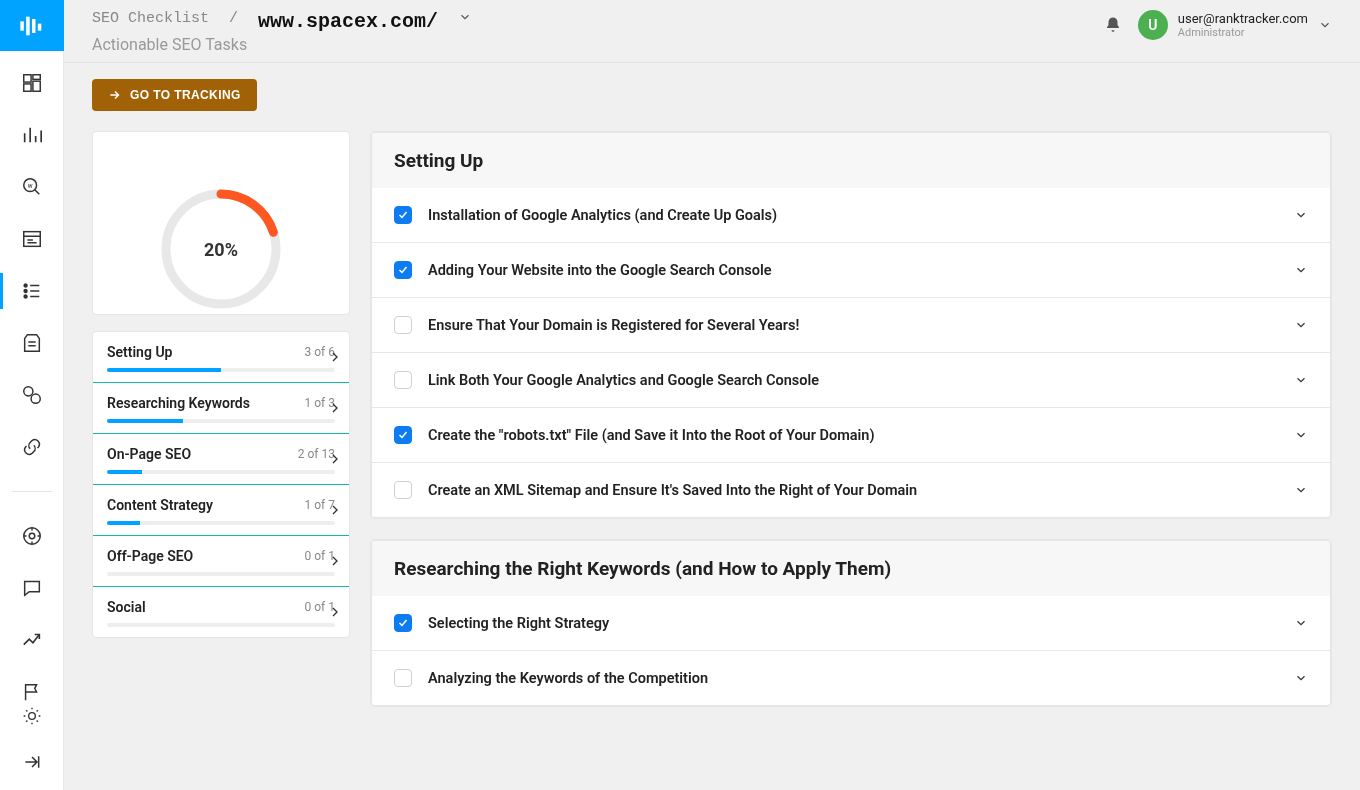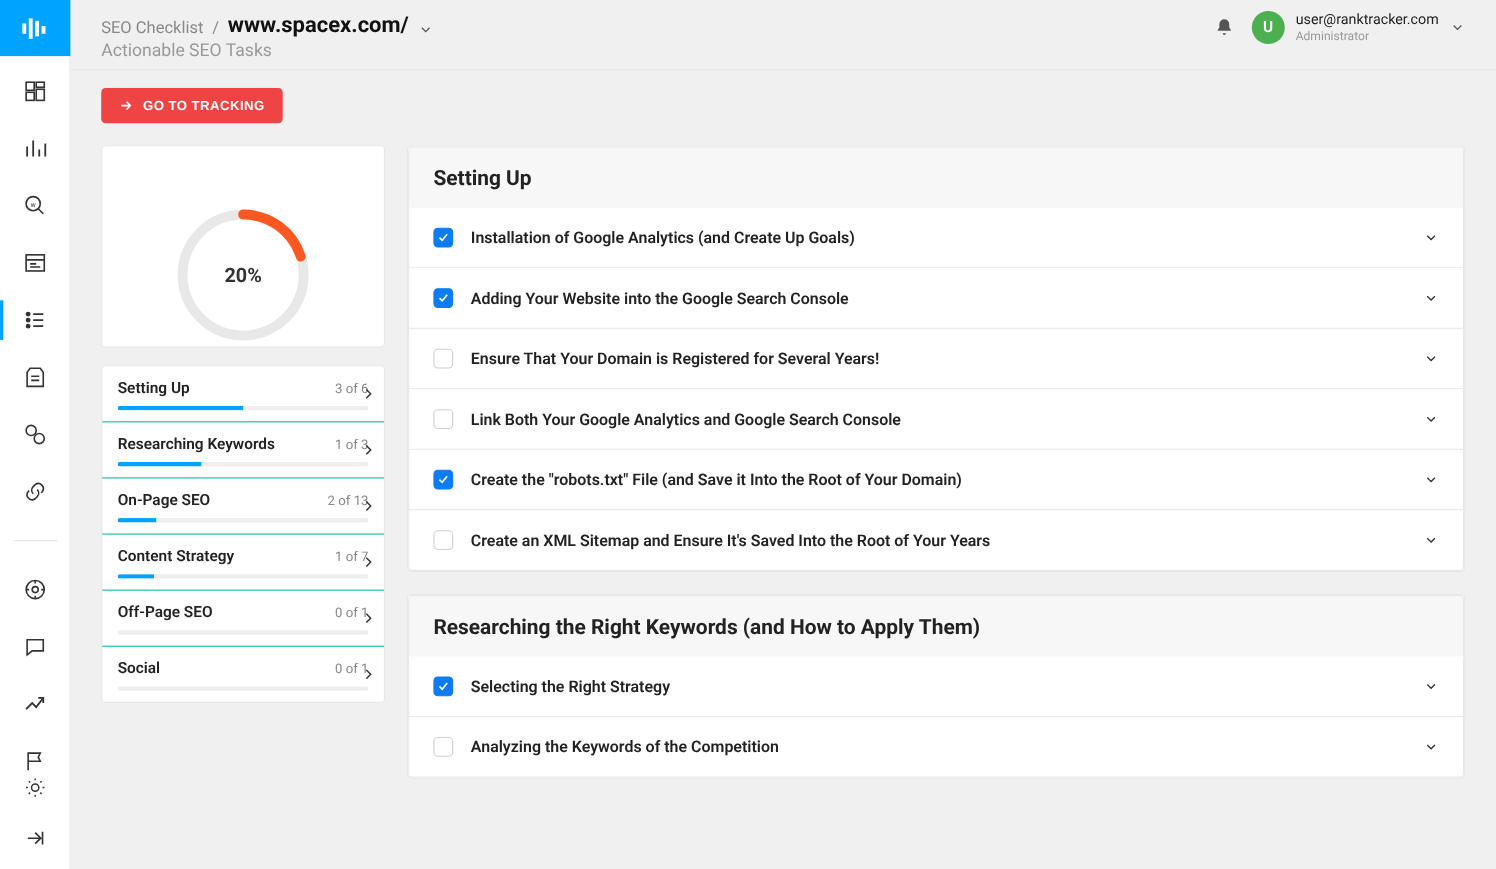--- a/index.html
+++ b/index.html
@@ -19,7 +19,7 @@
 
 .main { flex:1; display:flex; flex-direction:column; }
 .topbar { padding: 10px 28px 8px 28px; border-bottom:1px solid #e3e3e3; display:flex; justify-content:space-between; align-items:flex-start;}
-.crumb-line { display:flex; align-items:flex-end; gap:8px; font-size:15px; color:#888;}
+.crumb-line { display:flex; align-items:flex-start; gap:20px; font-size:15px; color:#888;font-family:Liberation Mono, monospace;}
 .crumb-site { color:#111; font-weight:700; font-size:20px; }
 .subtitle { font-size:16px; color:#999; margin-top:2px;}
 .top-right { display:flex; align-items:center; gap:16px;}

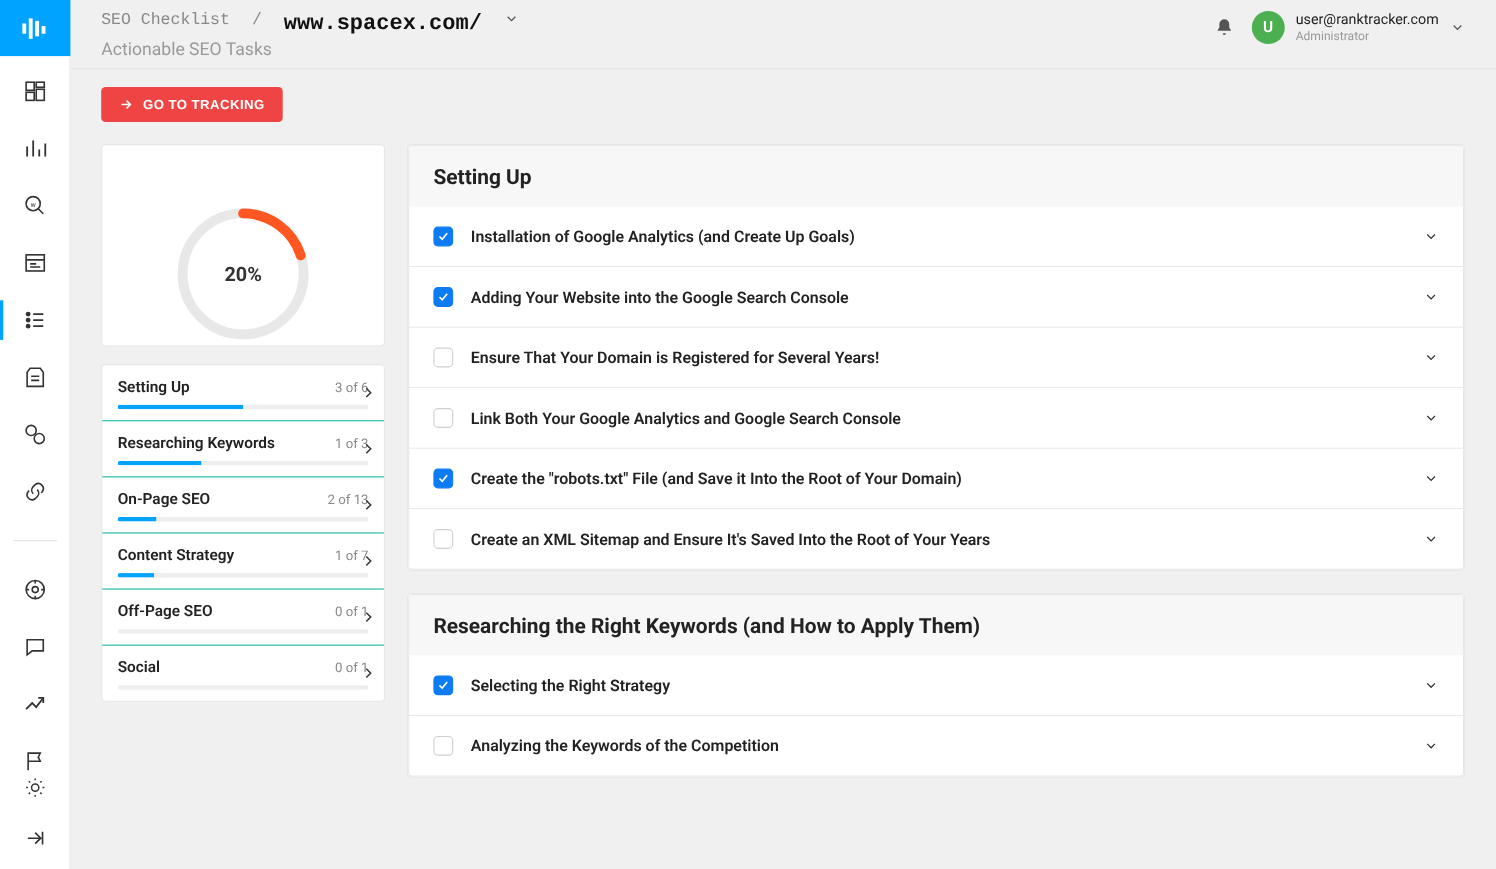--- a/index.html
+++ b/index.html
@@ -30,7 +30,7 @@
 .user-text .role { font-size:11px; color:#999;}
 
 .toolbar { padding: 16px 28px 0 28px;}
-.btn-primary { background:#ef4444; color:#fff; border:none; padding:9px 16px; font-size:12px; font-weight:700; letter-spacing:.4px; border-radius:4px; display:inline-flex; align-items:center; gap:8px; cursor:pointer;}
+.btn-primary { background:#a16207; color:#fff; border:none; padding:9px 16px; font-size:12px; font-weight:700; letter-spacing:.4px; border-radius:4px; display:inline-flex; align-items:center; gap:8px; cursor:pointer;}
 
 .content { display:flex; gap:20px; padding: 20px 28px; overflow:hidden; flex:1;}
 .left-col { width:258px; display:flex; flex-direction:column; gap:16px;}

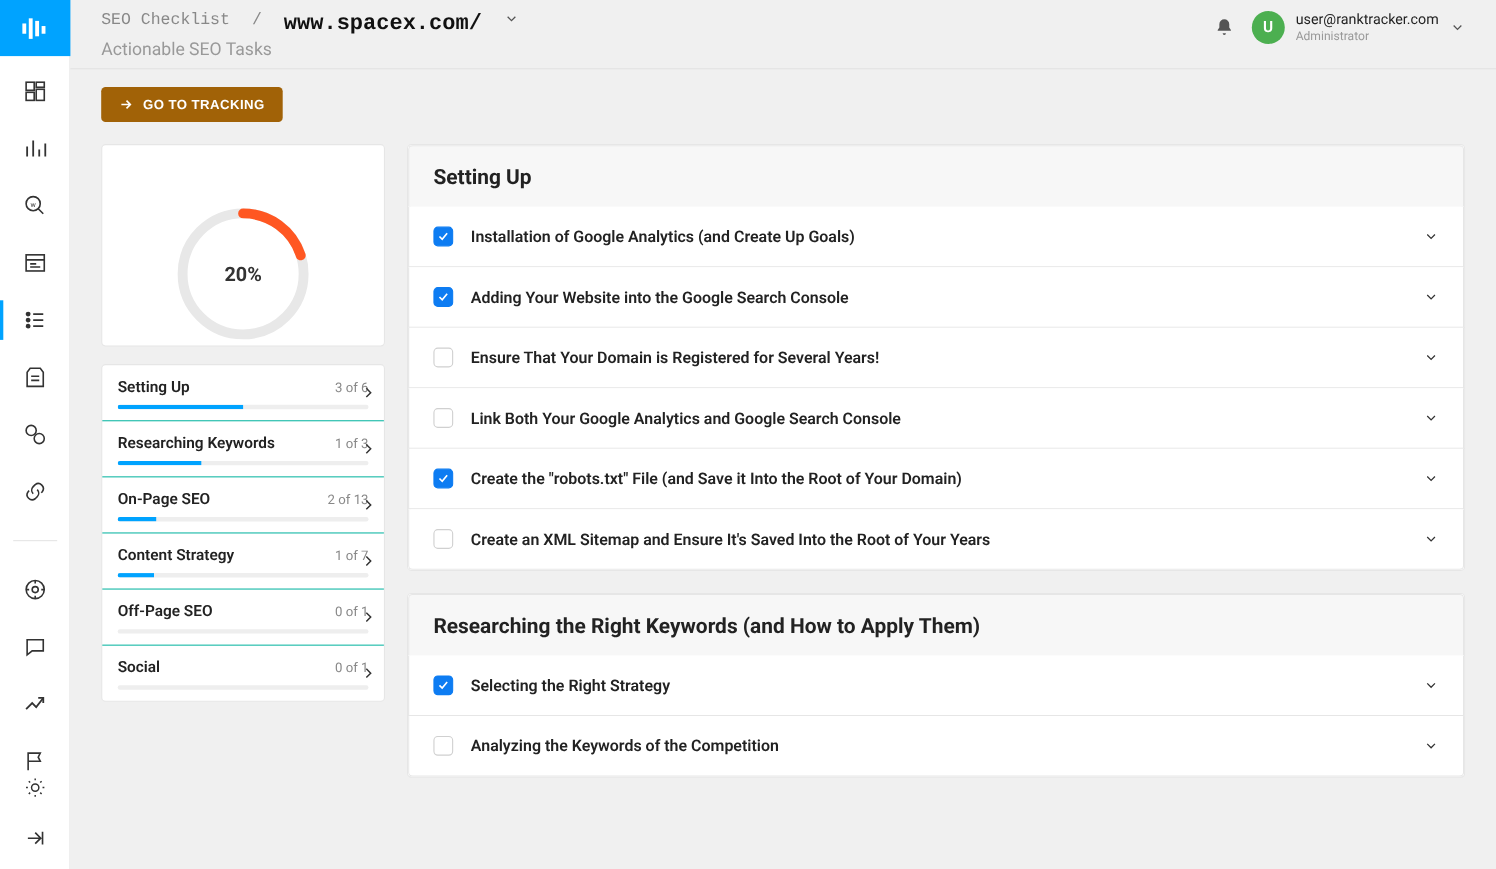--- a/index.html
+++ b/index.html
@@ -379,7 +379,7 @@
             </div>
             <div class="task">
               <span class="chk"></span>
-              <span class="task-title">Create an XML Sitemap and Ensure It's Saved Into the Root of Your Years</span>
+              <span class="task-title">Create an XML Sitemap and Ensure It's Saved Into the Right of Your Domain</span>
               <span class="task-chev">
                 <svg width="14" height="14" viewBox="0 0 24 24" fill="none" stroke="#333" stroke-width="2">
                   <path d="M6 9l6 6 6-6"></path>

